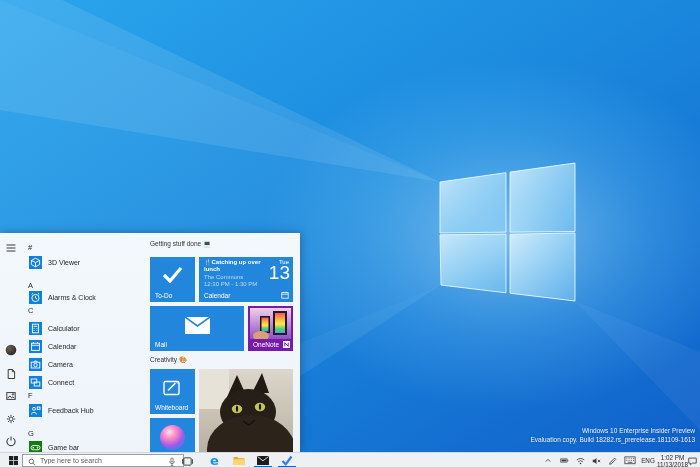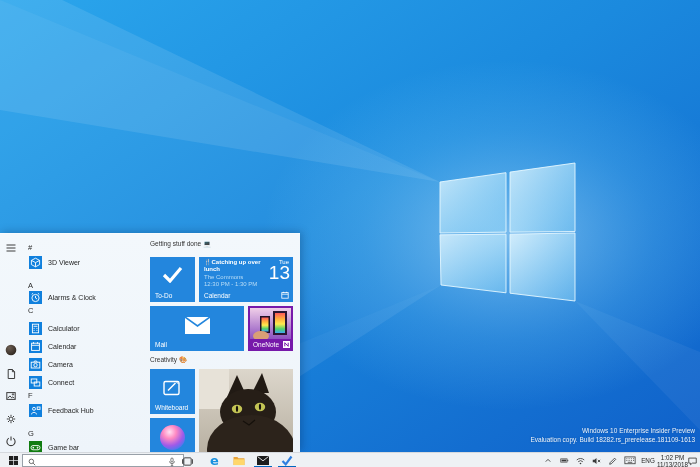--- a/index.html
+++ b/index.html
@@ -341,6 +341,7 @@
           <circle cx="4.2" cy="4.2" r="2.8"></circle>
           <path d="M6.4 6.4L9 9"></path>
         </svg>
+      <input id="search-input" type="text" placeholder="Type here to search" style="">
       <svg class="abs" style="right:7px;top:2px" width="8" height="10" viewBox="0 0 10 12" fill="none" stroke="#4a4a4a" stroke-width="0.9">
           <rect x="3.6" y="1" width="2.8" height="5" rx="1.4"></rect>
           <path d="M2 5a3 3 0 0 0 6 0M5 8.2v2M3.5 10.6h3"></path>

